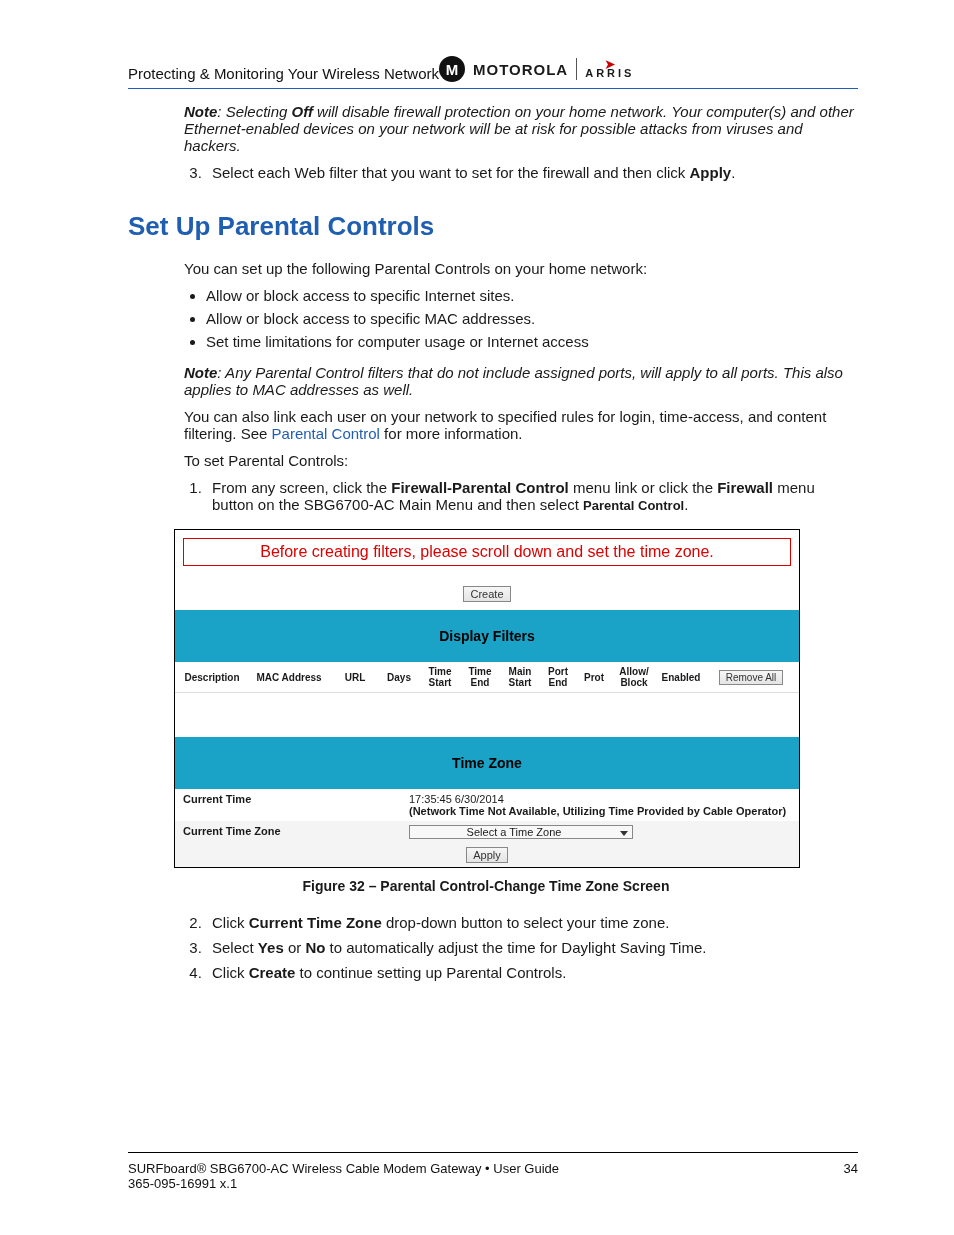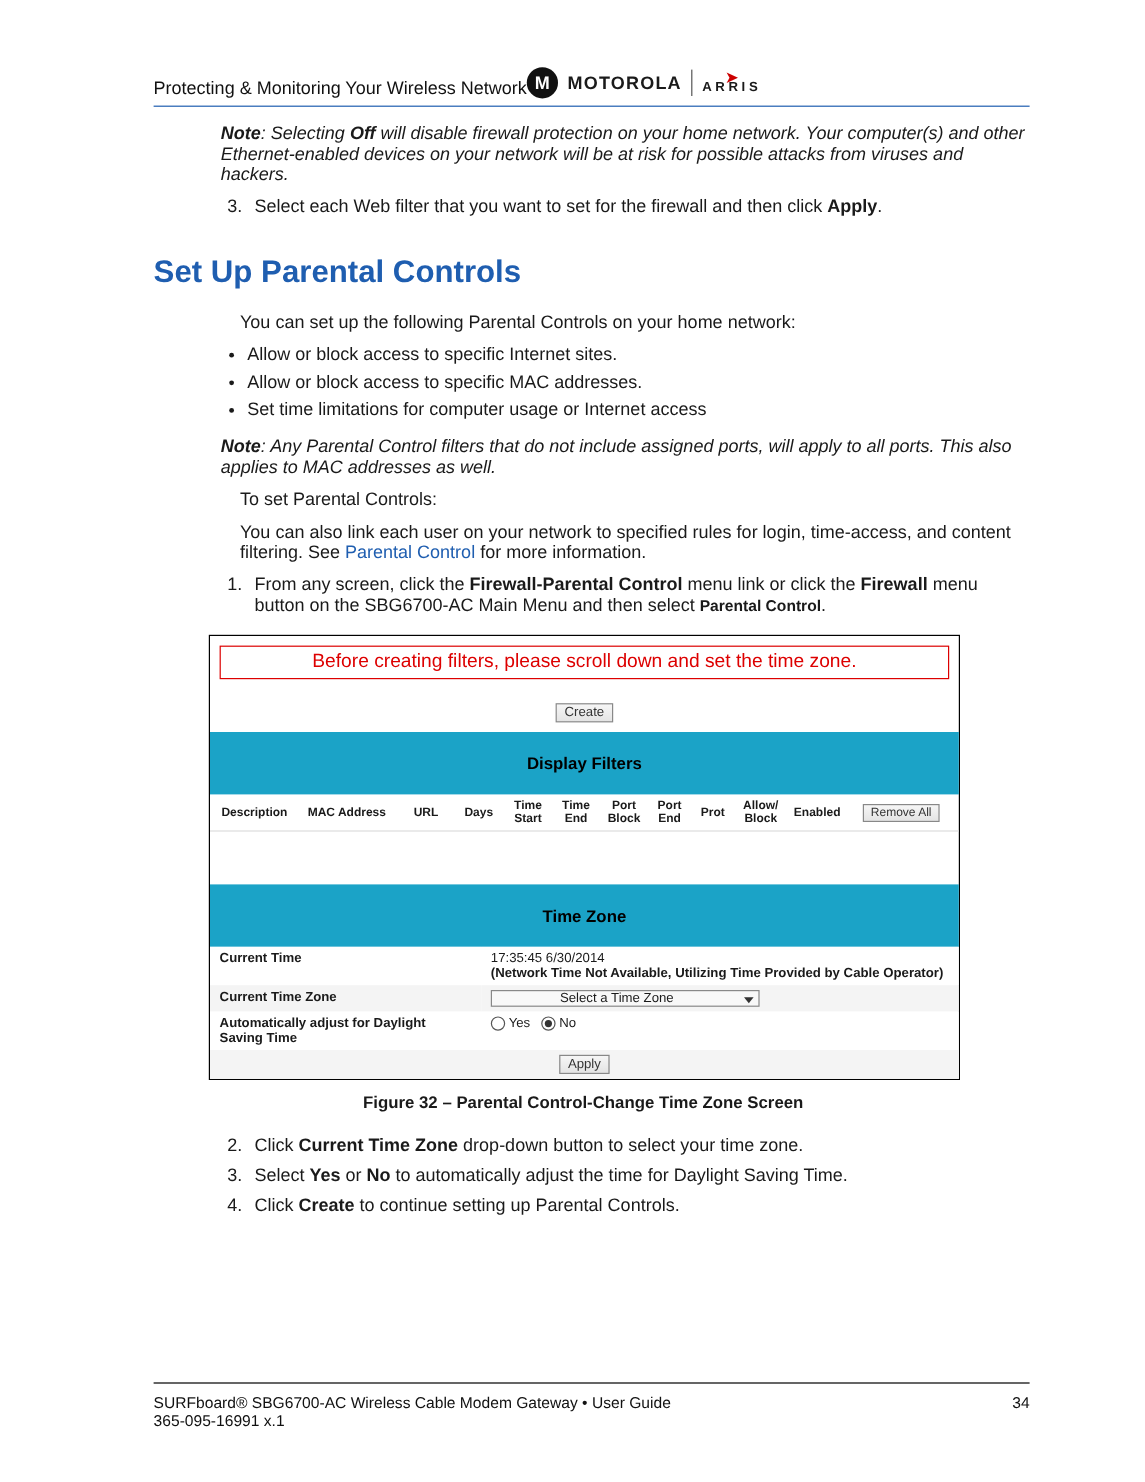--- a/index.html
+++ b/index.html
@@ -56,7 +56,7 @@
     font-weight: 700;
     margin: 30px 0 18px -56px;
   }
-  .body-p { margin: 0 0 10px 16px; font-size:15px; }
+  .body-p { margin: 0 0 10px 0; font-size:15px; }
   ul.bullets { margin:0 0 14px 0; padding-left: 22px; }
   ul.bullets li { margin-bottom: 6px; font-size:15px; }
   a.link { color: #1f5eb0; text-decoration: none; }

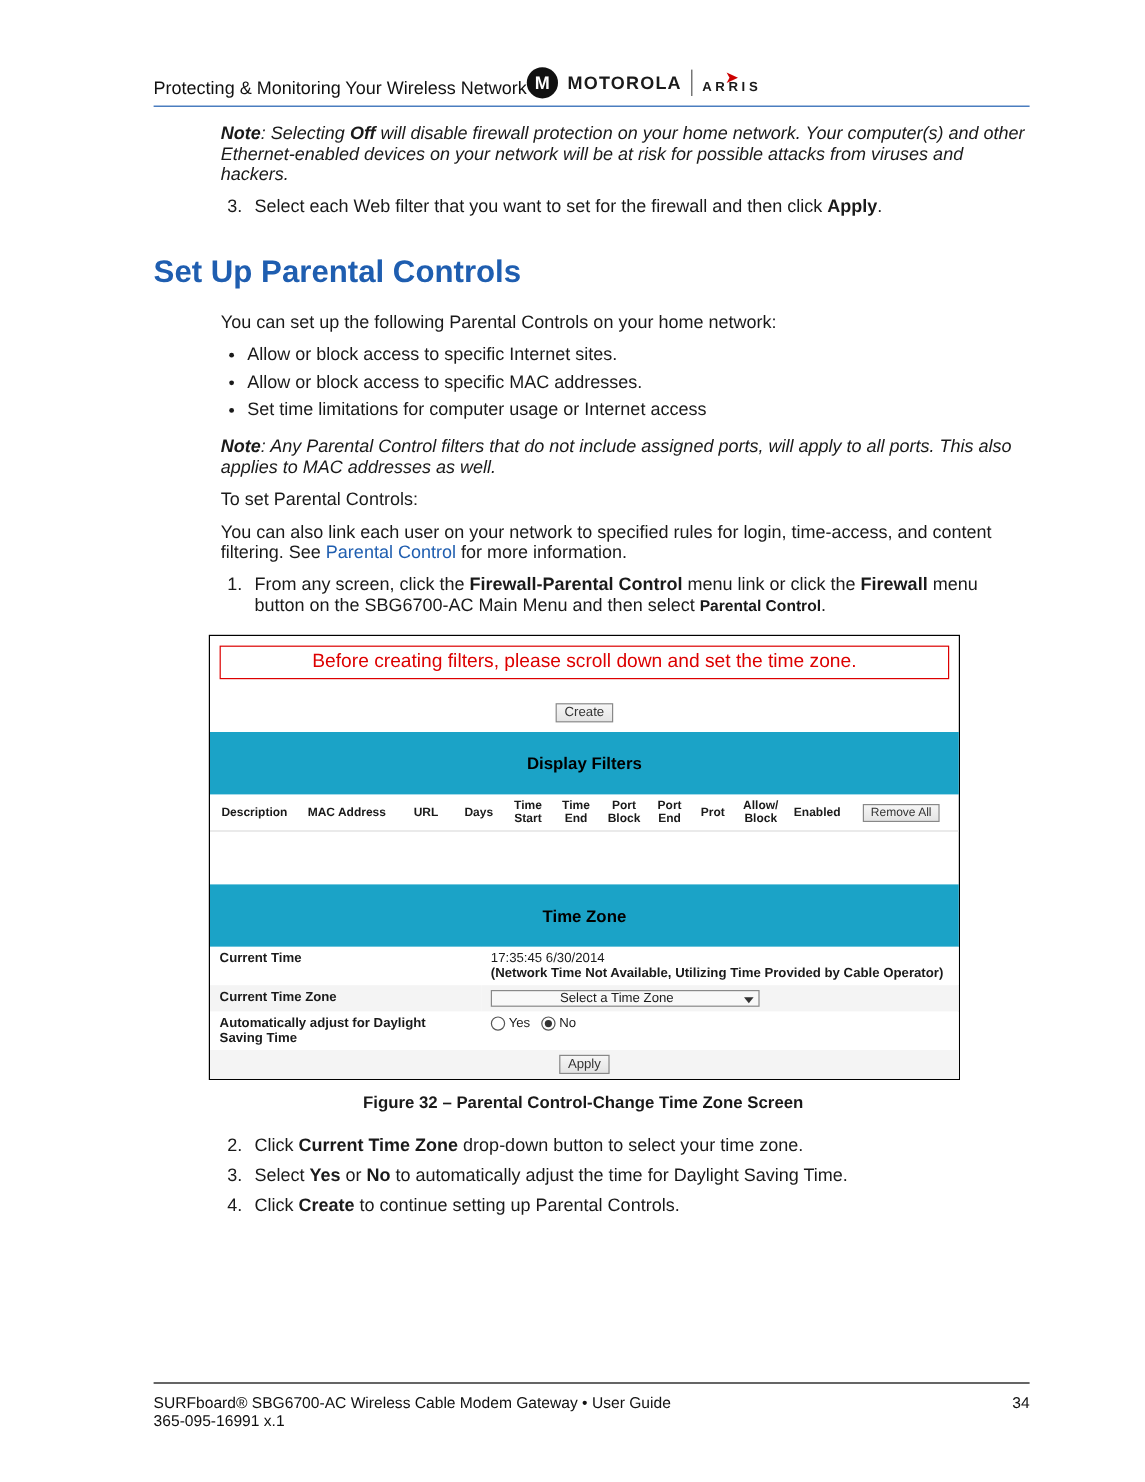--- a/index.html
+++ b/index.html
@@ -183,10 +183,10 @@
       <span class="boldi">Note</span><span>: Any Parental Control filters that do not include assigned ports, will apply to all ports. This also applies to MAC addresses as well.</span>
     </p>
 
-    <p class="body-p">To set Parental Controls:</p>
     <p class="body-p">
       <span>You can also link each user on your network to specified rules for login, time-access, and content filtering. See </span><a href="#" class="link">Parental Control</a><span> for more information.</span>
     </p>
+    <p class="body-p">To set Parental Controls:</p>
 
     <ol class="steps" start="1">
       <li>

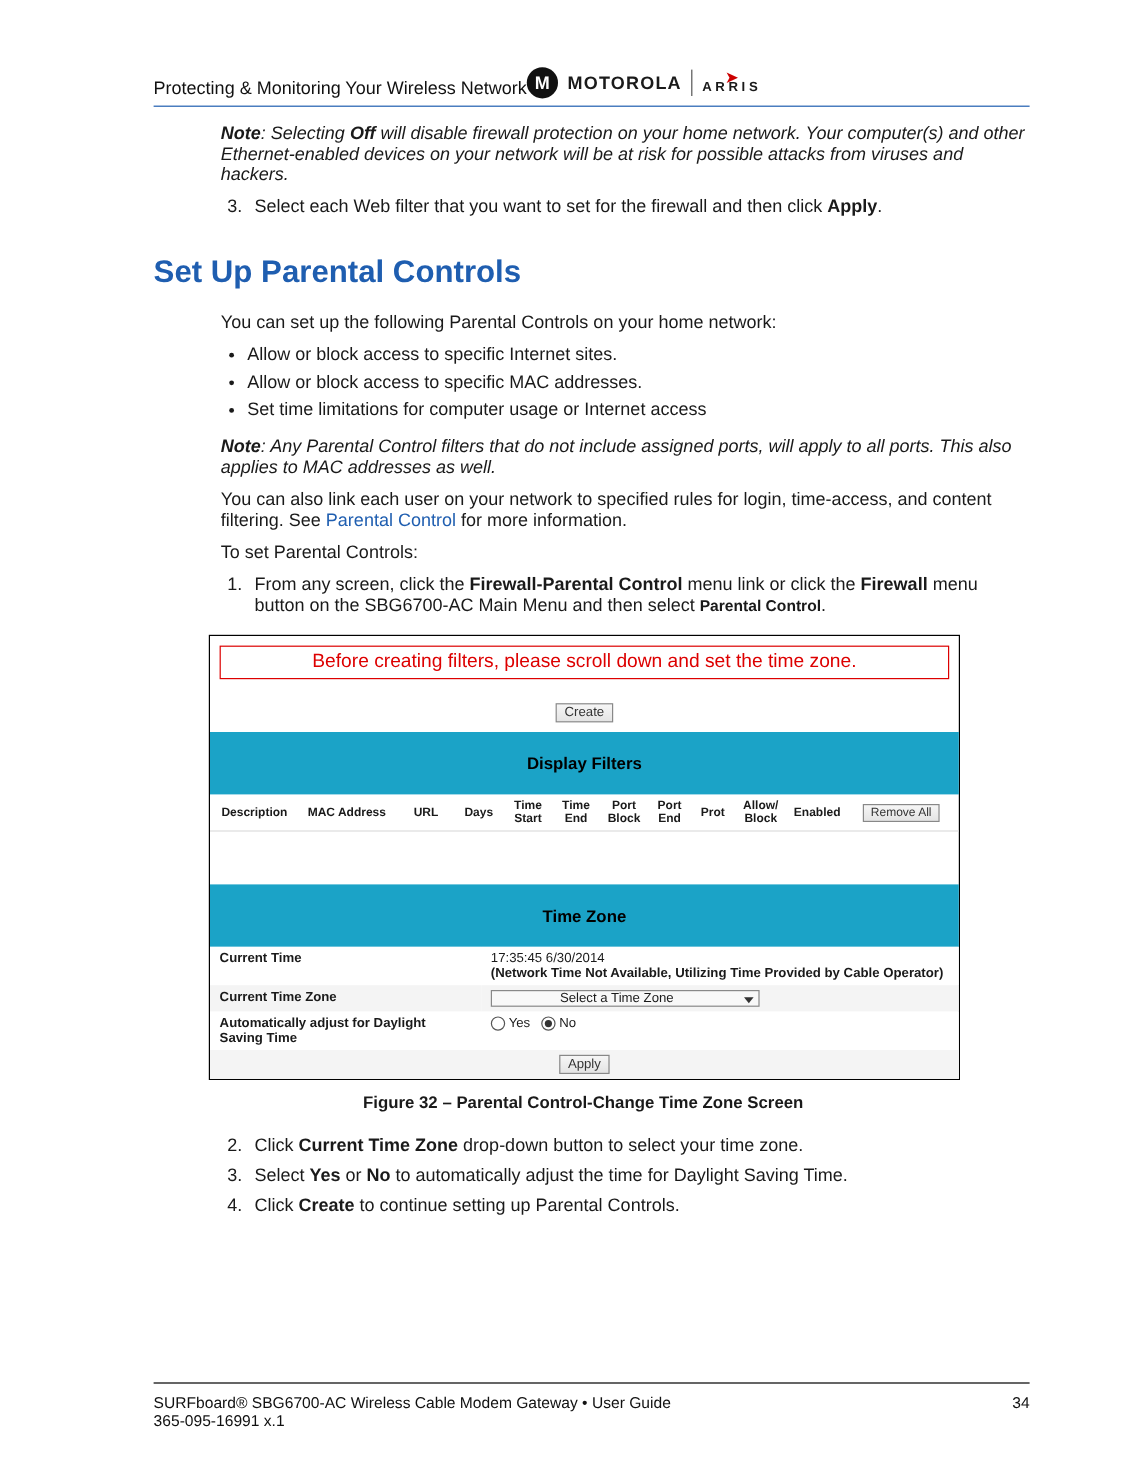--- a/index.html
+++ b/index.html
@@ -207,7 +207,7 @@
         <div class="col-days">Days</div>
         <div class="col-tstart">Time Start</div>
         <div class="col-tend">Time End</div>
-        <div class="col-pstart">Port Block</div>
+        <div class="col-pstart">Main Start</div>
         <div class="col-pend">Port End</div>
         <div class="col-prot">Prot</div>
         <div class="col-ab">Allow/ Block</div>

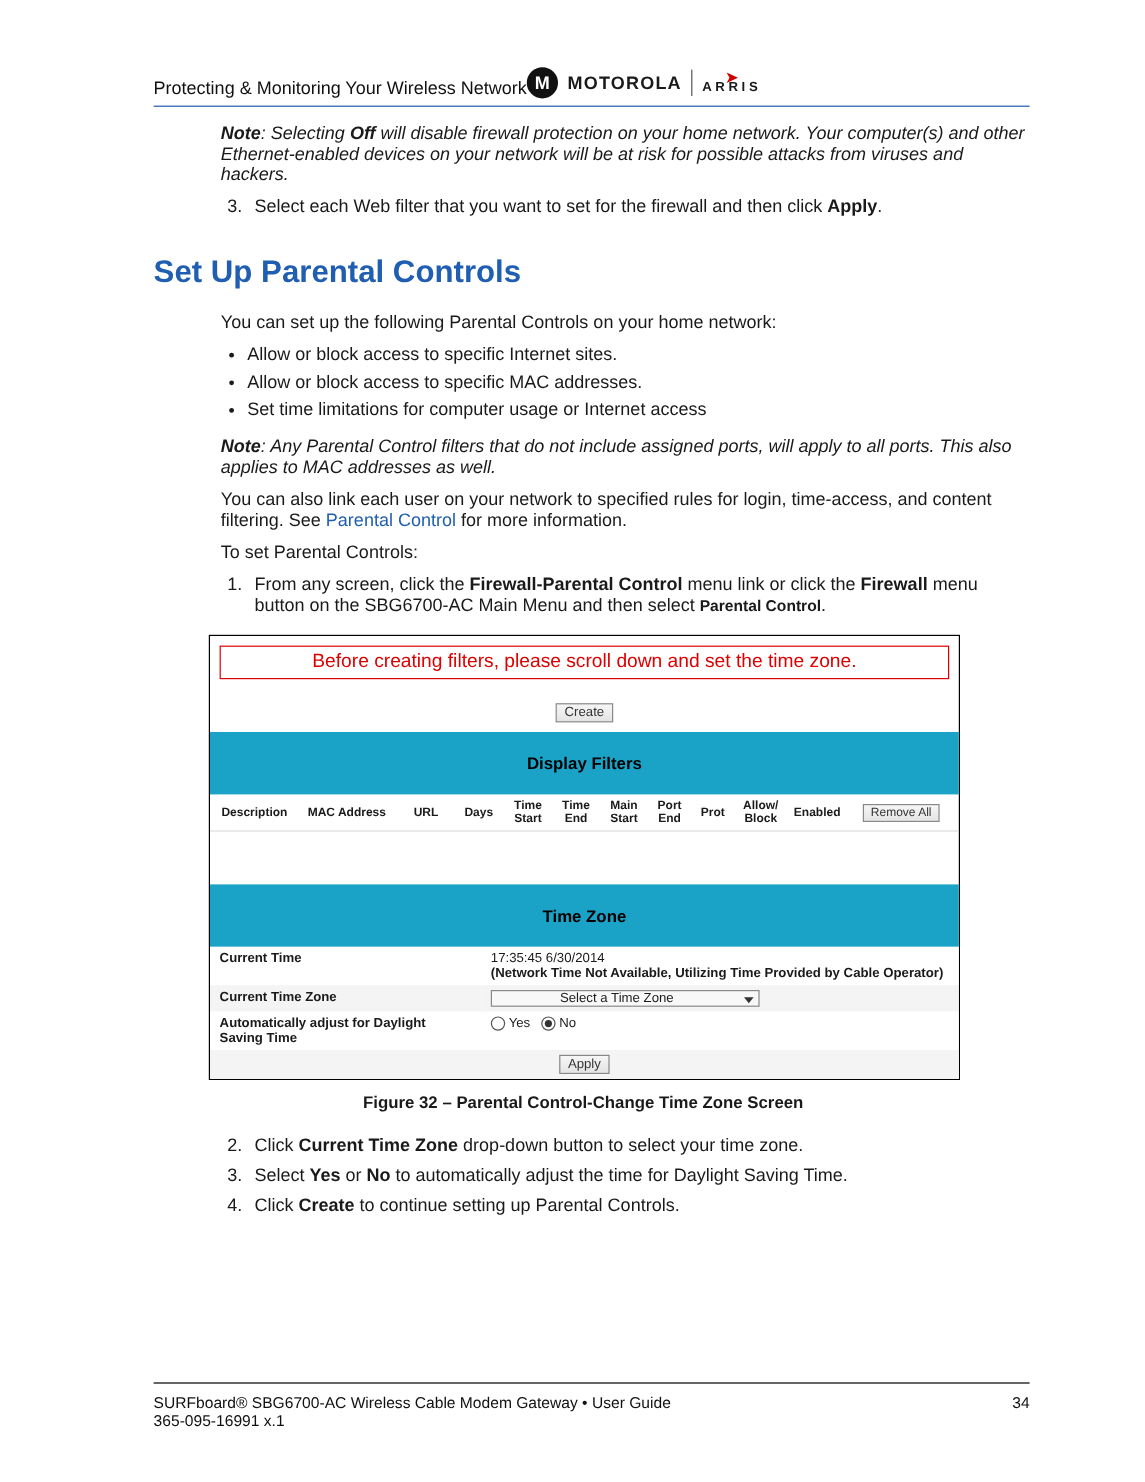--- a/index.html
+++ b/index.html
@@ -233,14 +233,6 @@
           </td>
         </tr>
         <tr>
-          <td class="tz-label">Automatically adjust for Daylight Saving Time</td>
-          <td>
-            <span class="radio-dot"></span> <span>Yes</span>
-            &nbsp;
-            <span class="radio-dot sel"></span> <span>No</span>
-          </td>
-        </tr>
-        <tr>
               <td colspan="2" class="apply-row">
           <button class="gray-btn">Apply</button>
         </td>

